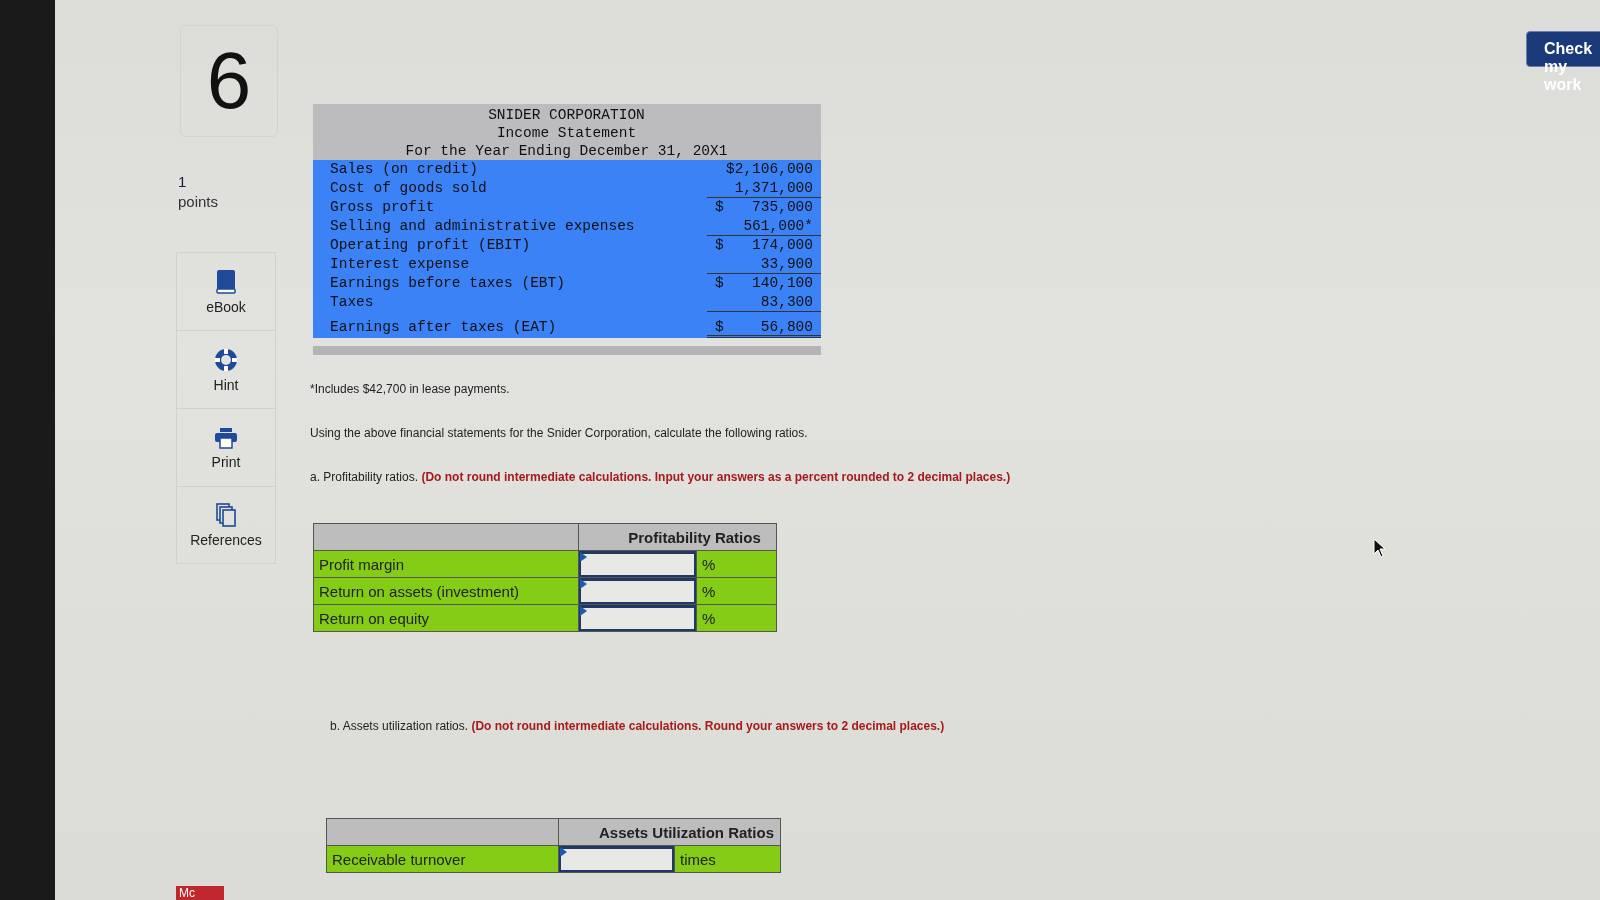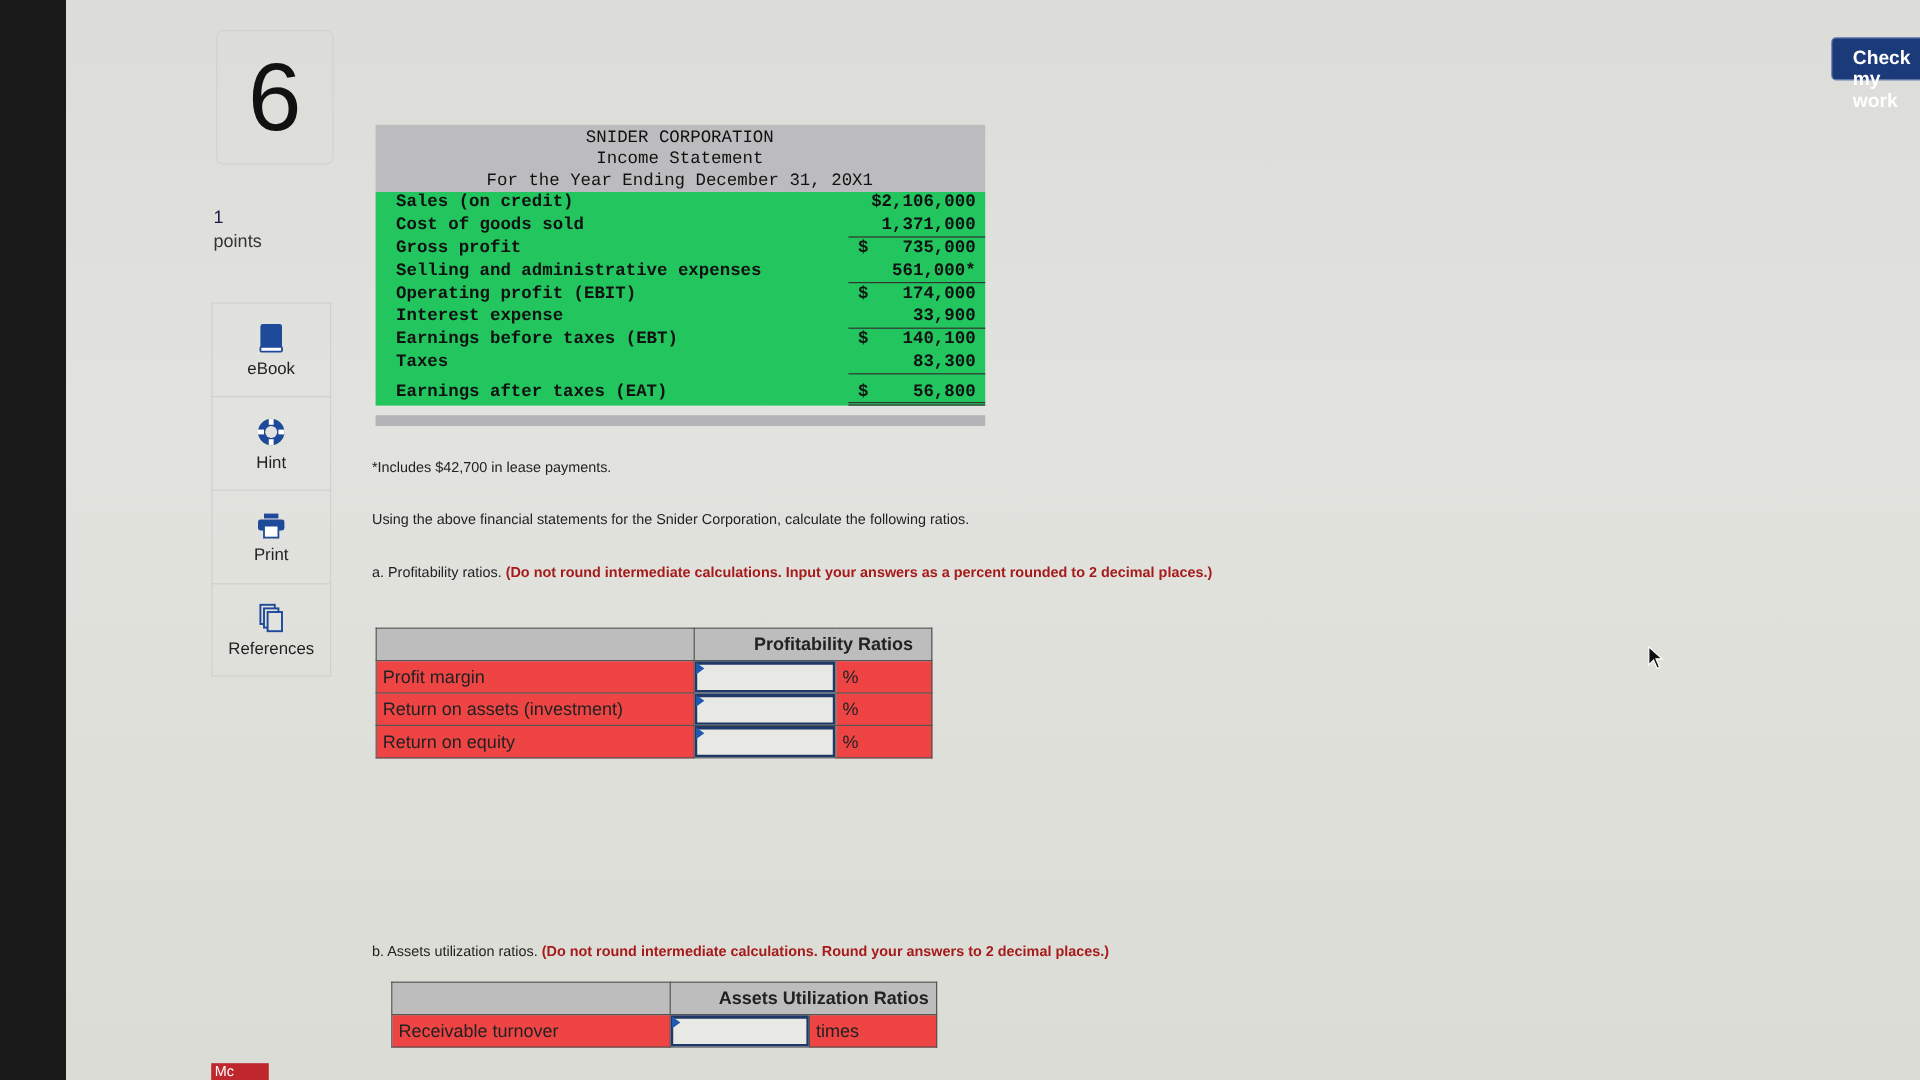--- a/index.html
+++ b/index.html
@@ -35,7 +35,7 @@
     font-family: "Liberation Mono", monospace; font-size: 14.5px; color: #111;
   }
   .stmt-head { background: #bcbcbe; text-align: center; padding: 2px 1px 0 0; line-height: 18px; }
-  .stmt-body { background: #22c55e; font-weight: bold; }
+  .stmt-body { background: #3b82f6; }
   .srow { display: flex; height: 19px; line-height: 19px; padding-left: 17px; }
   .srow .lbl { flex: 1; }
   .srow .val { width: 114px; text-align: right; padding-right: 8px; position: relative; }

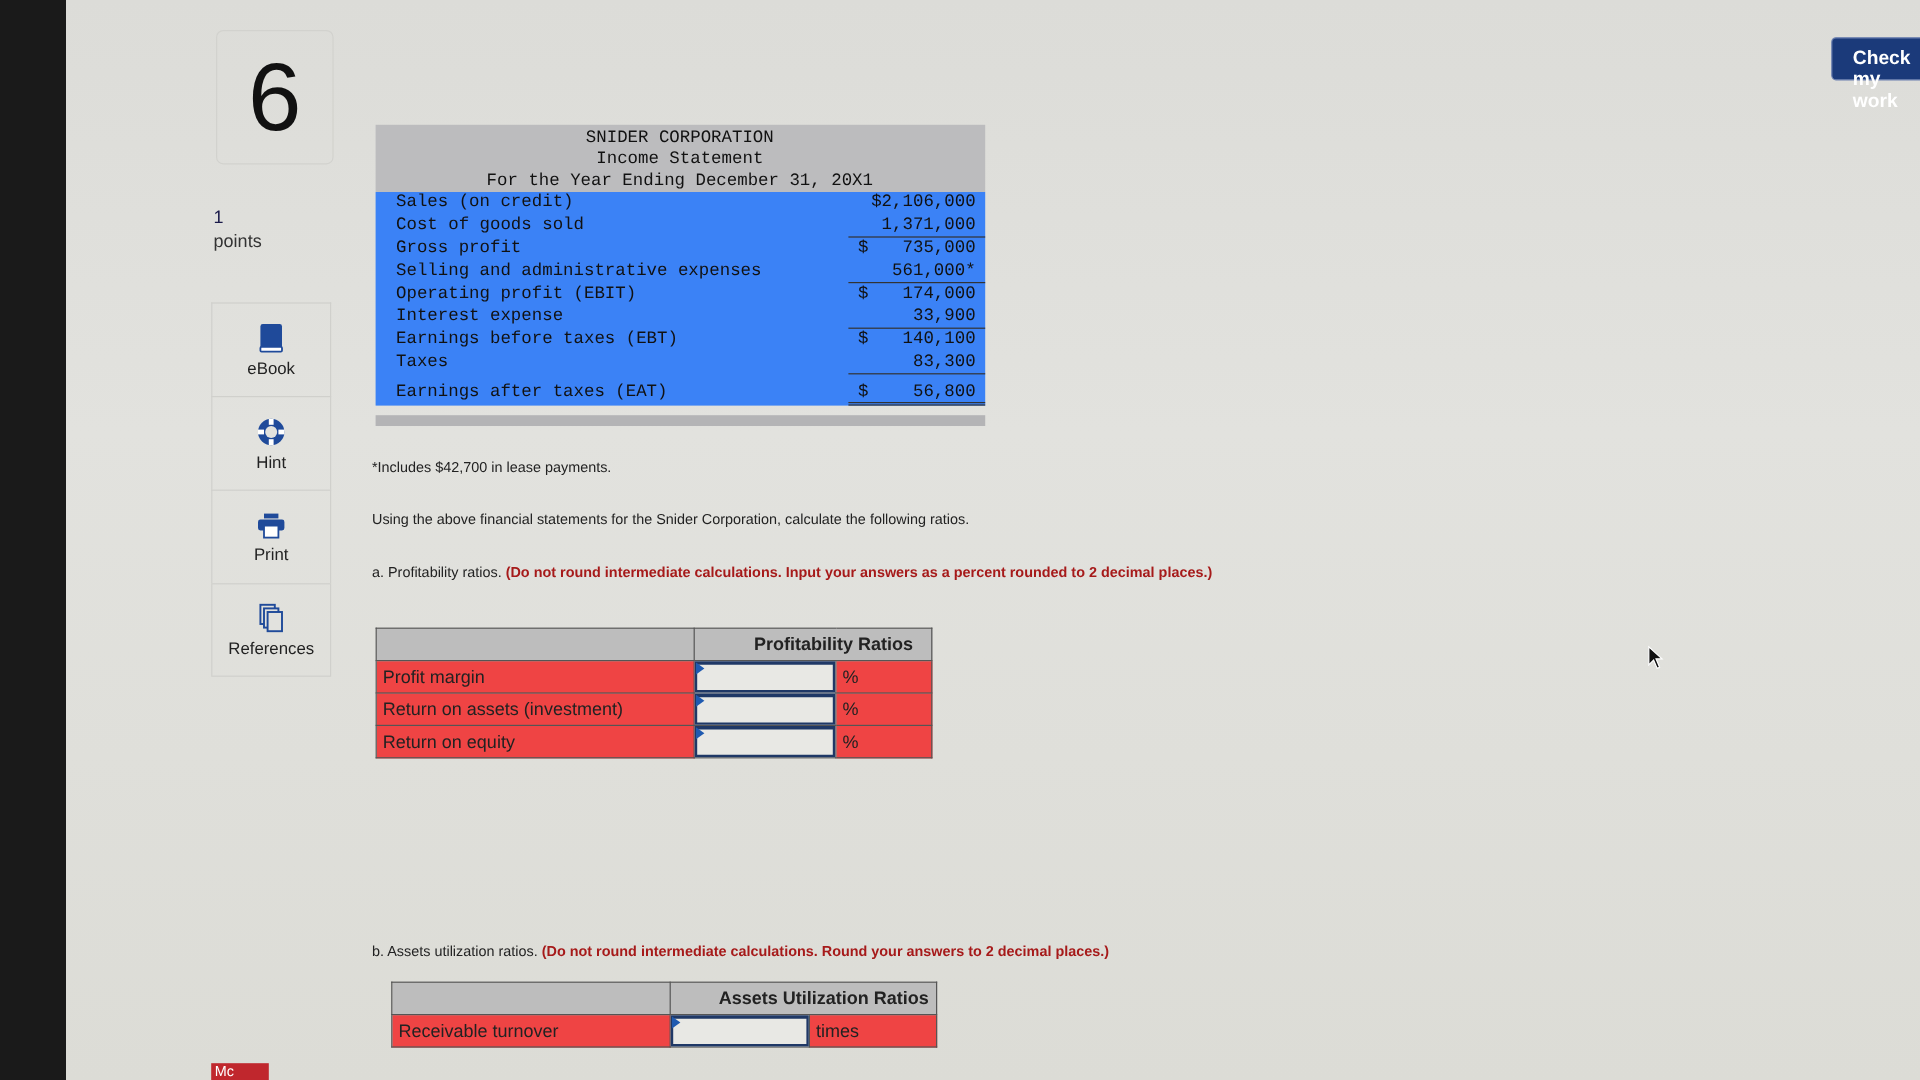--- a/index.html
+++ b/index.html
@@ -50,7 +50,7 @@
 
   table.ratio { position: absolute; border-collapse: collapse; font-size: 15px; color: #222; }
   table.ratio th { background: #bdbdbd; border: 1px solid #555; font-weight: bold; height: 27px; padding-left: 34px; }
-  table.ratio td { border: 1px solid #555; height: 27px; padding: 0 5px; background: #ef4444; }
+  table.ratio td { border: 1px solid #555; height: 27px; padding: 0 5px; background: #84cc16; }
   table.ratio td.inp { padding: 0; position: relative; }
   table.ratio td.inp input {
     width: 100%; height: 100%; border: 2px solid #1f3866; border-top: 3px solid #1f3866;

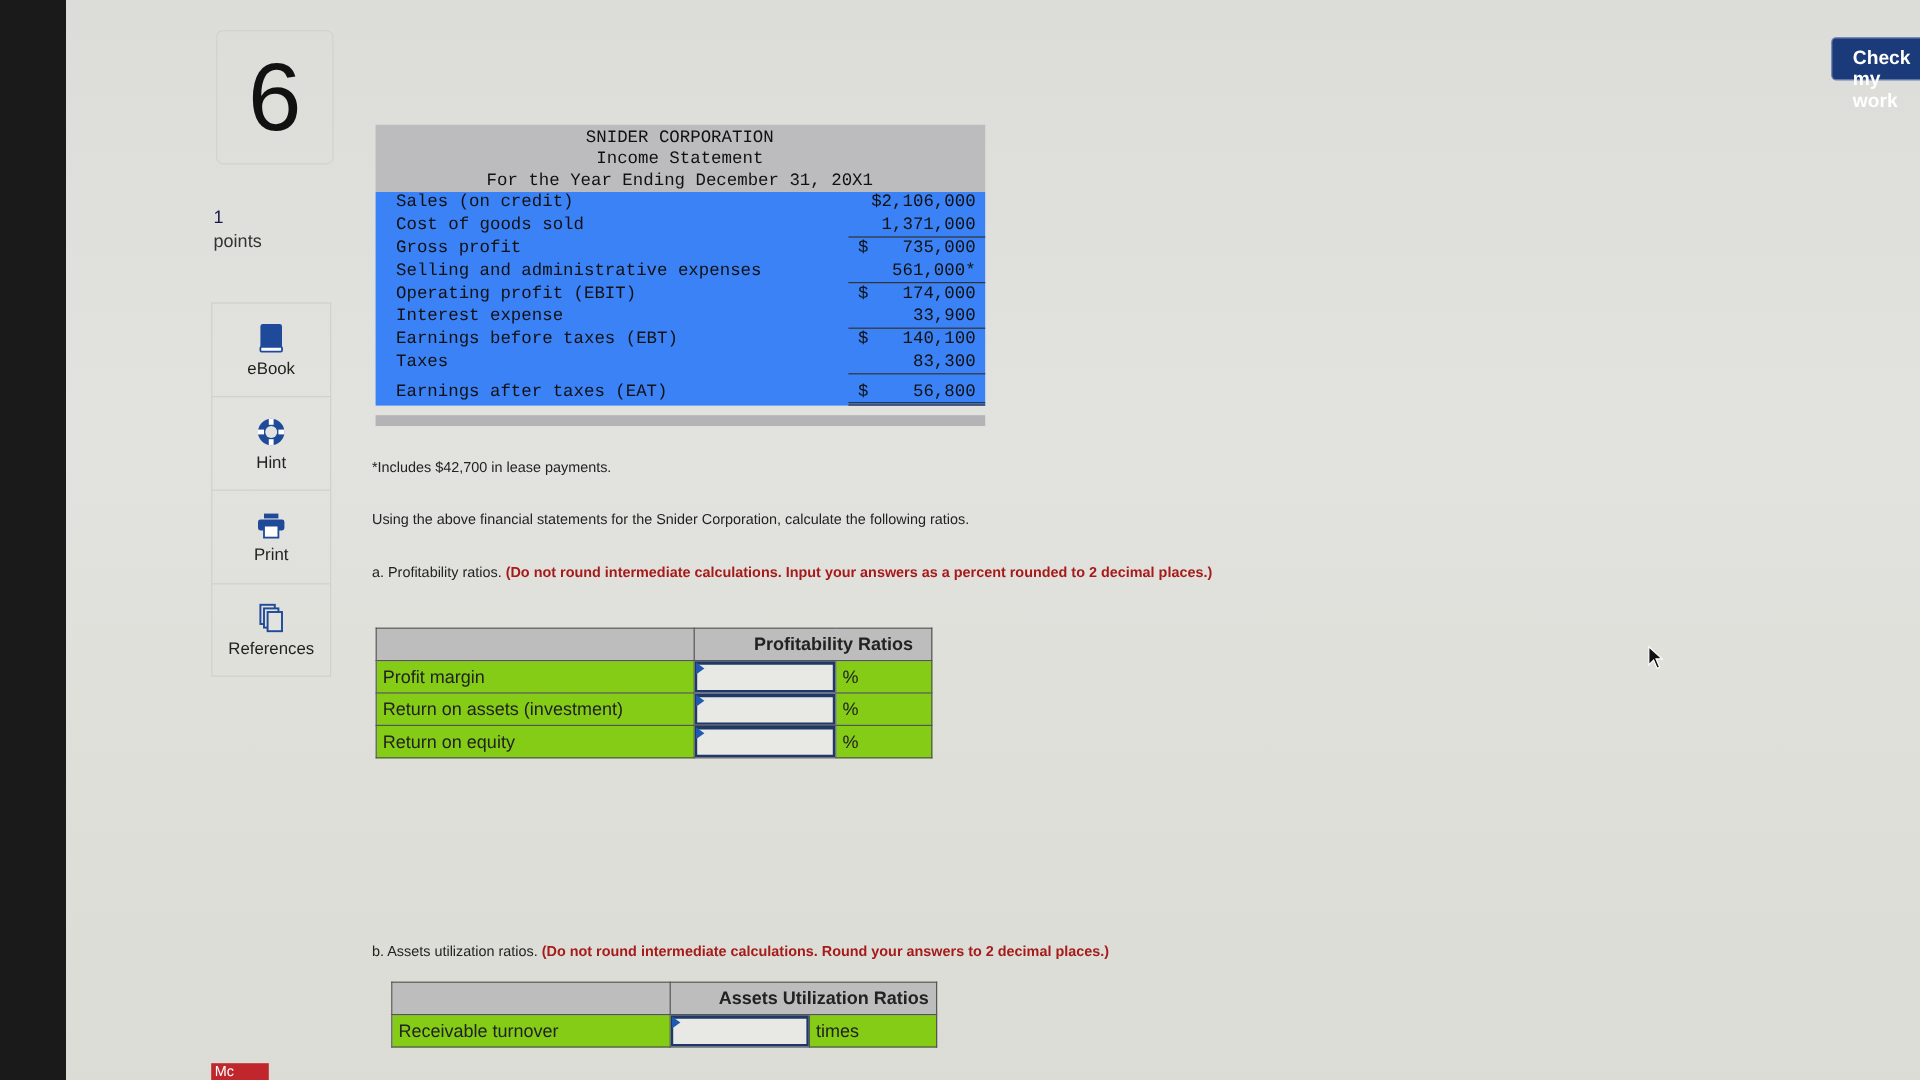--- a/index.html
+++ b/index.html
@@ -199,7 +199,7 @@
 </tbody>
   </table>
 
-<div class="body-text" style="top:786px;">
+<div class="body-text" style="top:719px;margin-left:20px;">
   <span>b. Assets utilization ratios.</span>
   <span class="red">(Do not round intermediate calculations. Round your answers to 2 decimal places.)</span>
 </div>

